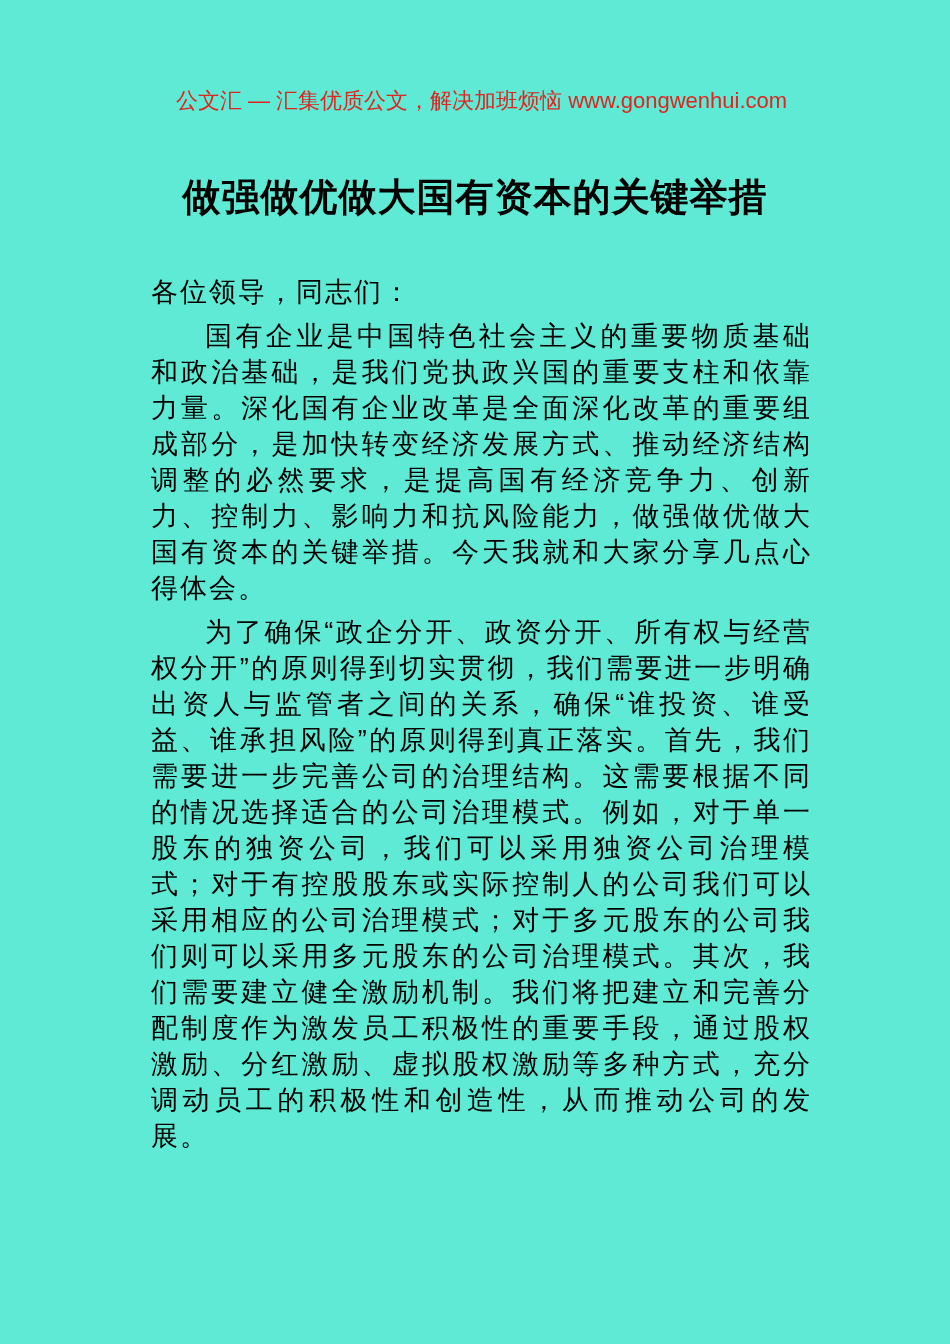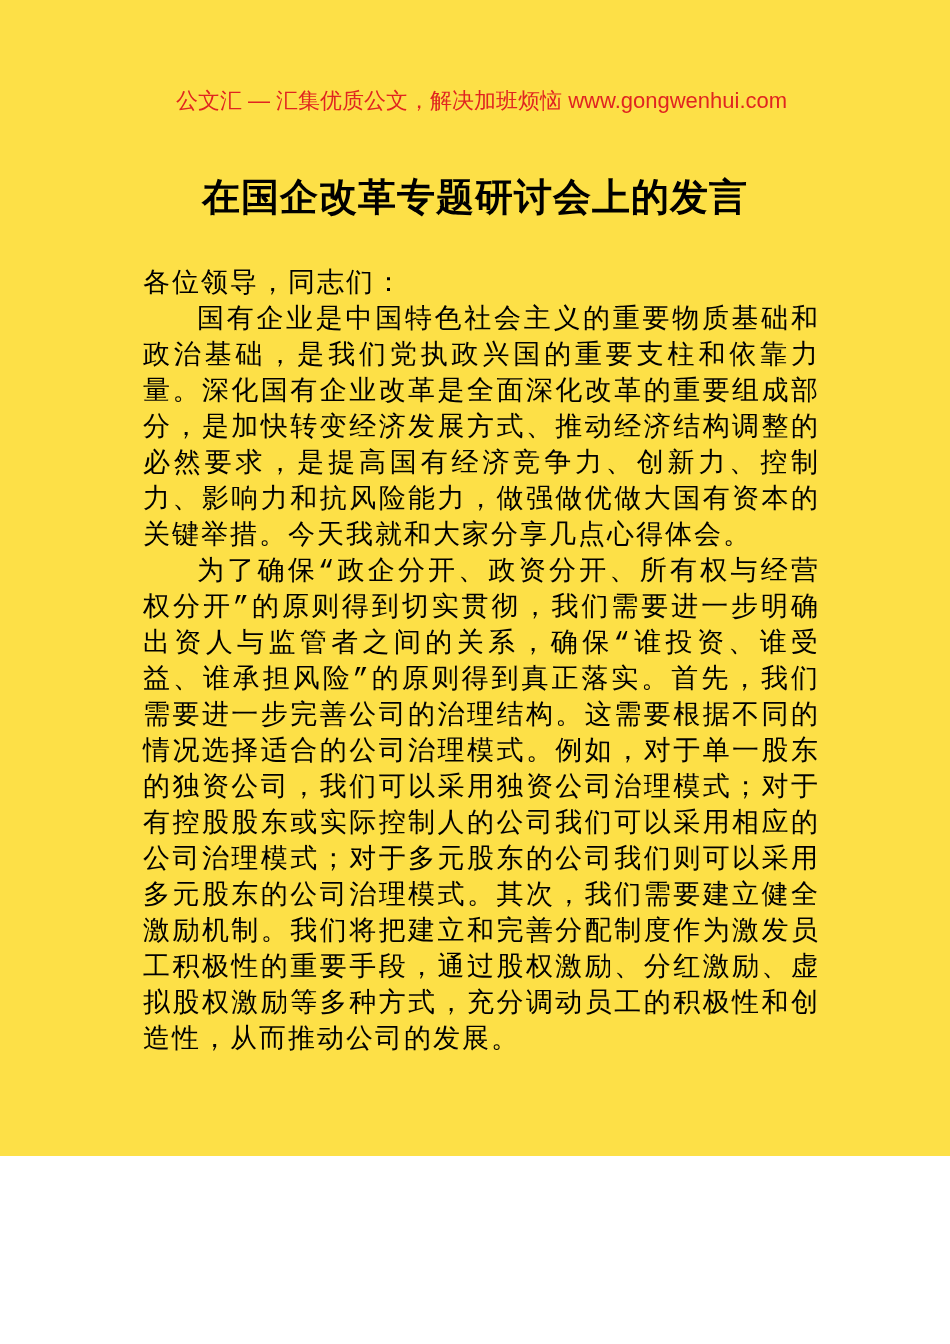--- a/index.html
+++ b/index.html
@@ -11,8 +11,8 @@
   .page {
     position: relative;
     width: 950px;
-    height: 1156px;
-    background: #fde047;
+    height: 1344px;
+    background: #5eead4;
     overflow: hidden;
   }
   .red-header {

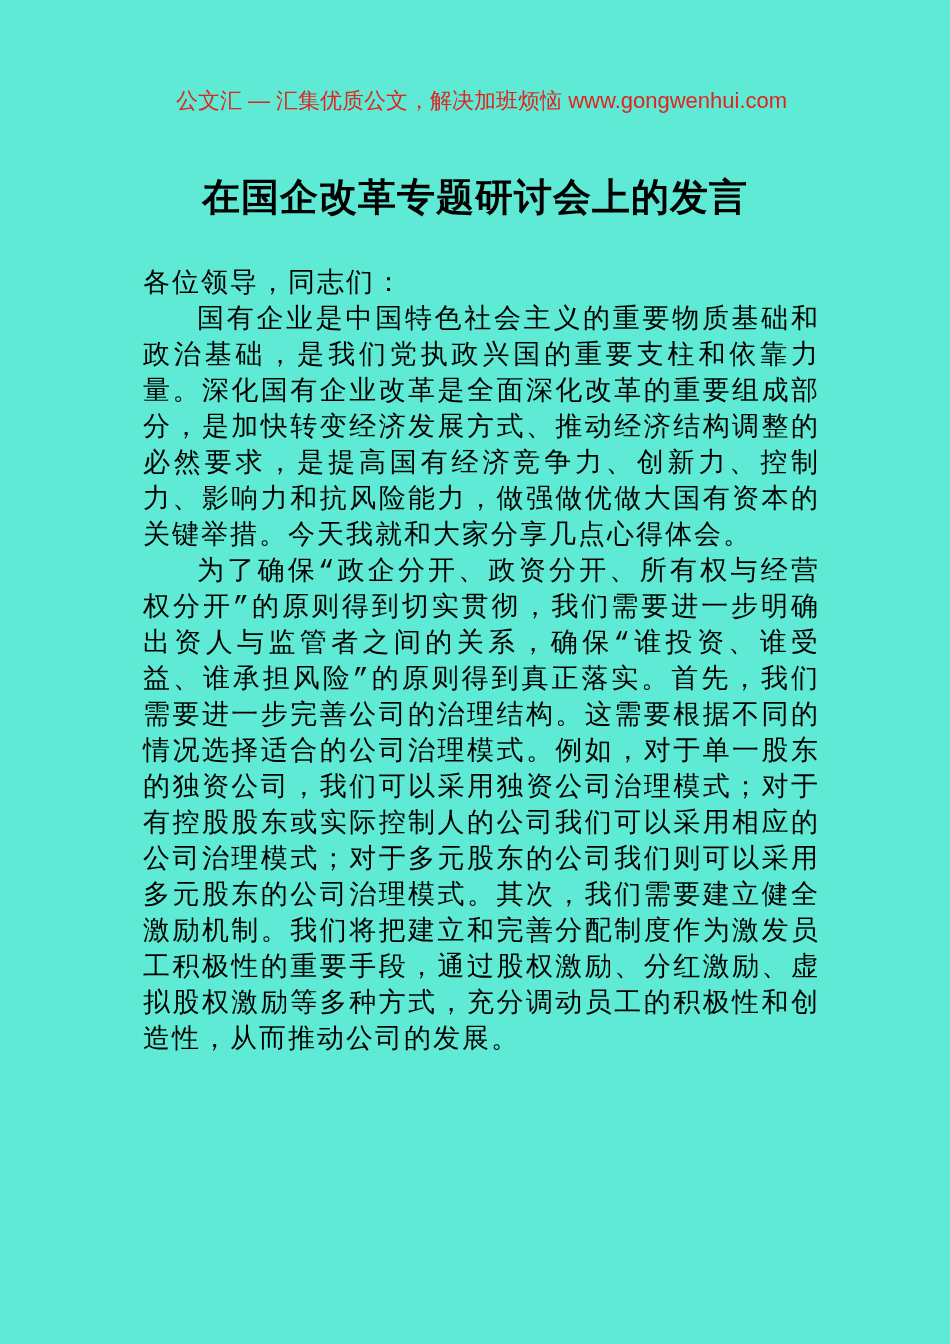--- a/index.html
+++ b/index.html
@@ -69,7 +69,7 @@
 
   <div class="red-header">公文汇 — 汇集优质公文，解决加班烦恼 www.gongwenhui.com</div>
 
-  <div class="doc-title">在国企改革专题研讨会上的发言</div>
+  <div class="doc-title">做强做优做大国有资本的关键举措</div>
 
   <div class="content">
     <p class="no-indent">各位领导，同志们：</p>

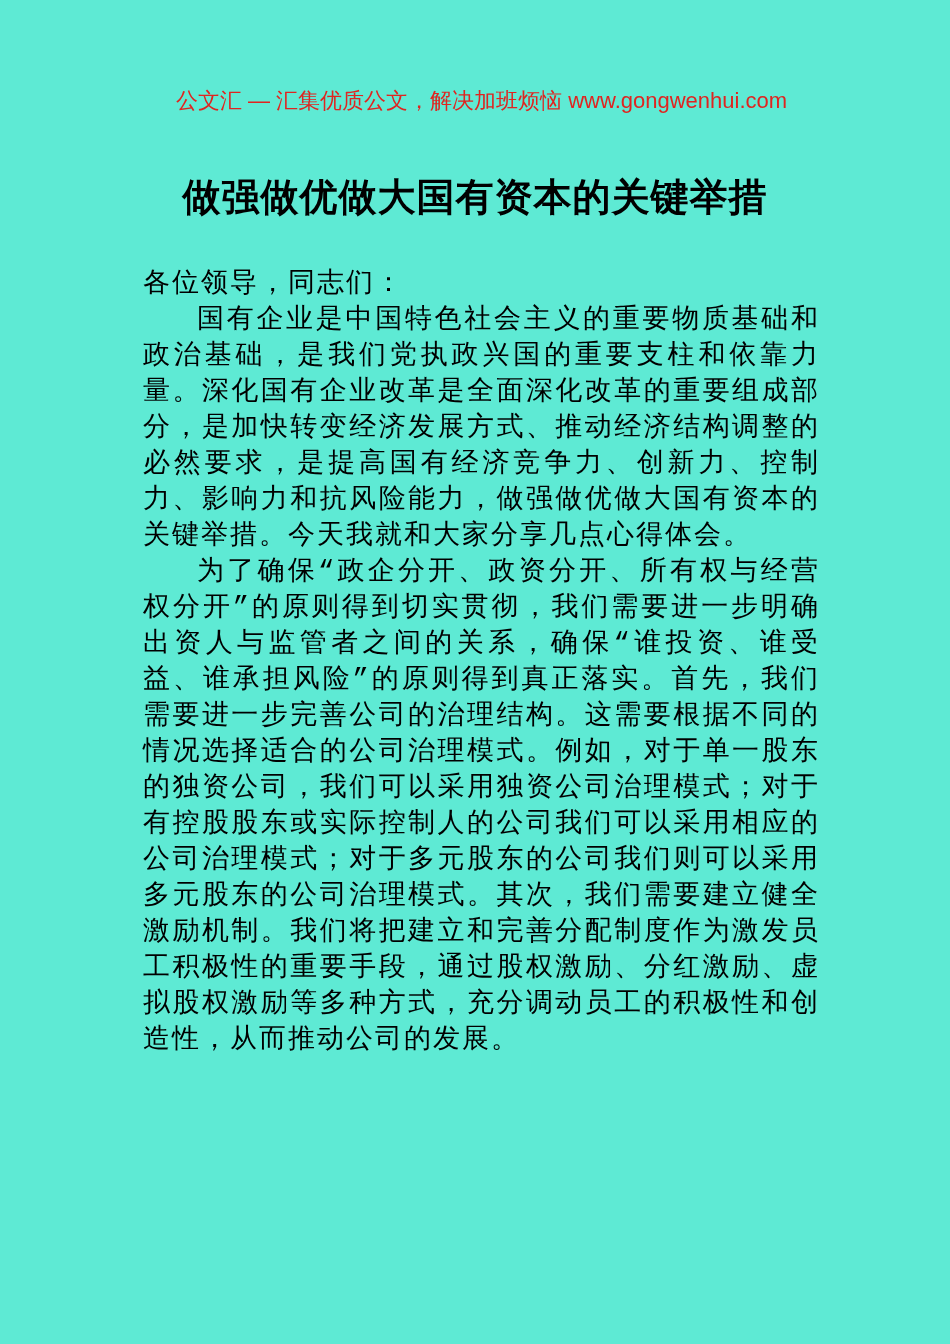--- a/index.html
+++ b/index.html
@@ -50,10 +50,9 @@
     letter-spacing: 2px;
   }
   .content p {
-    margin: 0;
+    margin: 8px;
     padding: 0;
     text-indent: 2em;
-    font-family: Liberation Mono, monospace;
   }
   .content p.no-indent {
     text-indent: 0;

